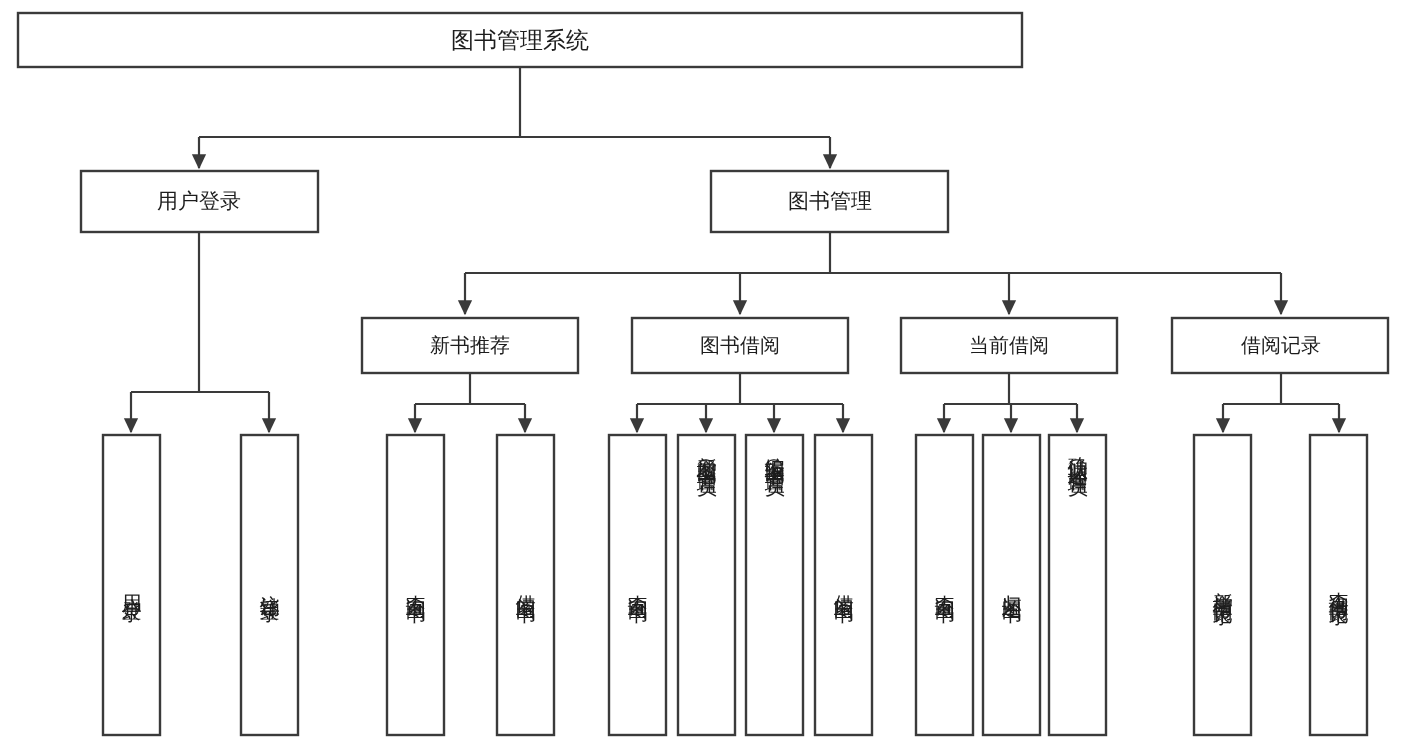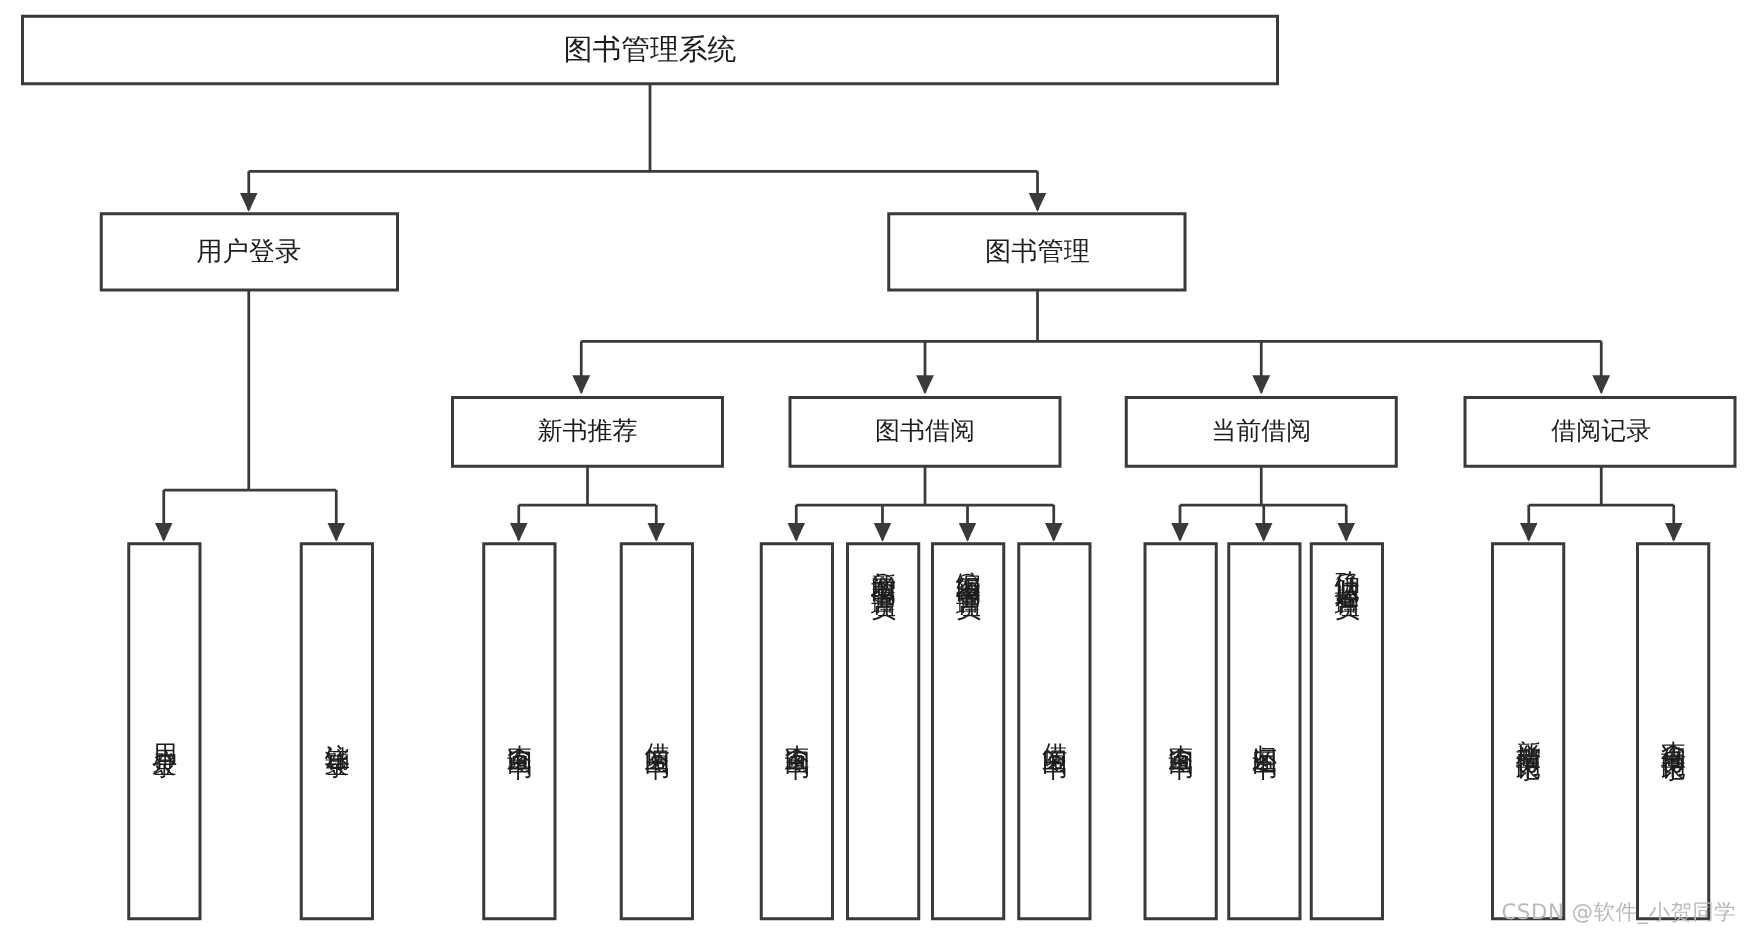--- a/index.html
+++ b/index.html
@@ -217,7 +217,6 @@
     <span class="leaf-label">查询借阅记录</span>
   </div>
 
-  <div class="watermark">CSDN @软件_小贺同学</div>
 
 </div>
 

